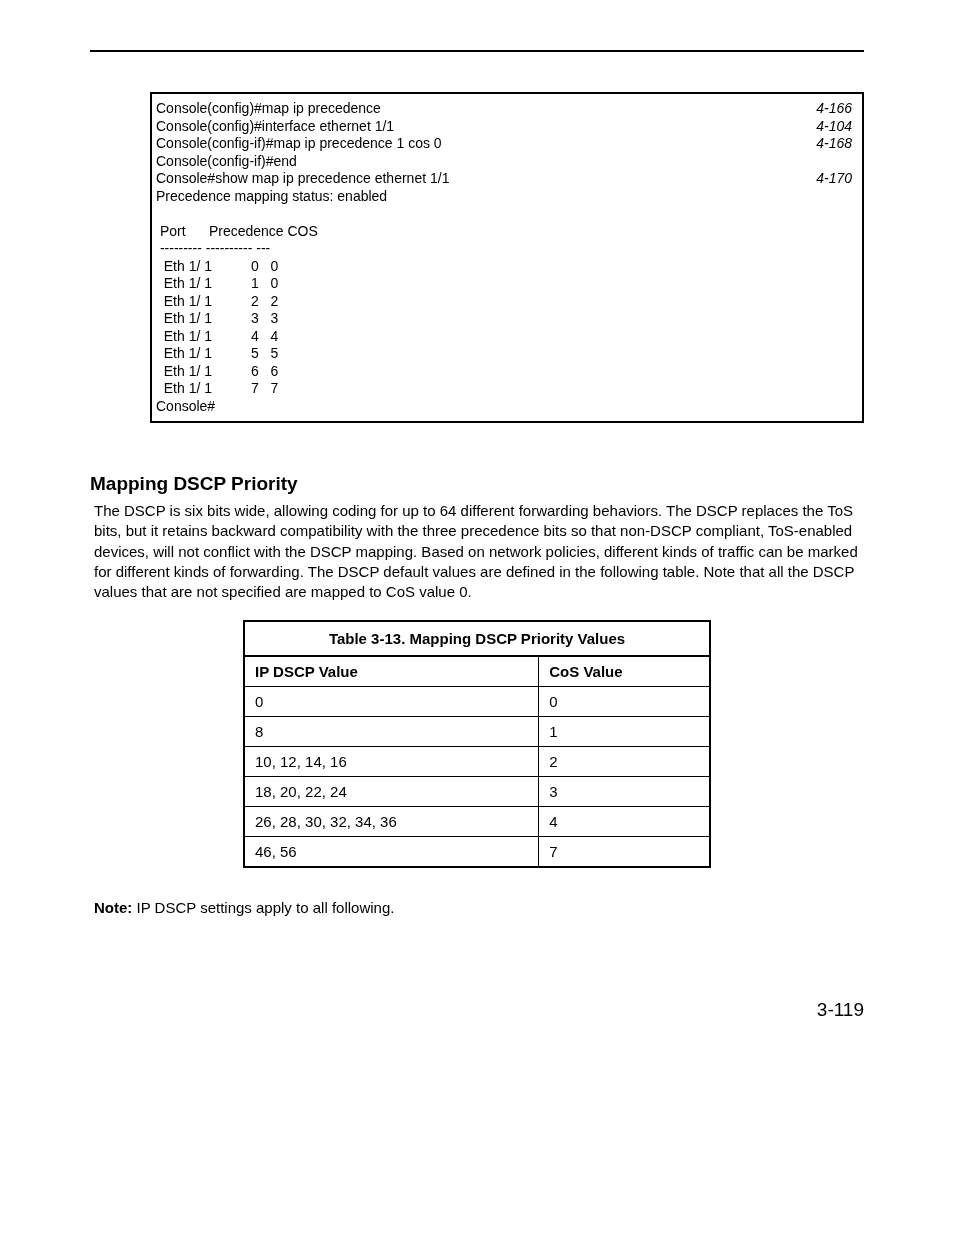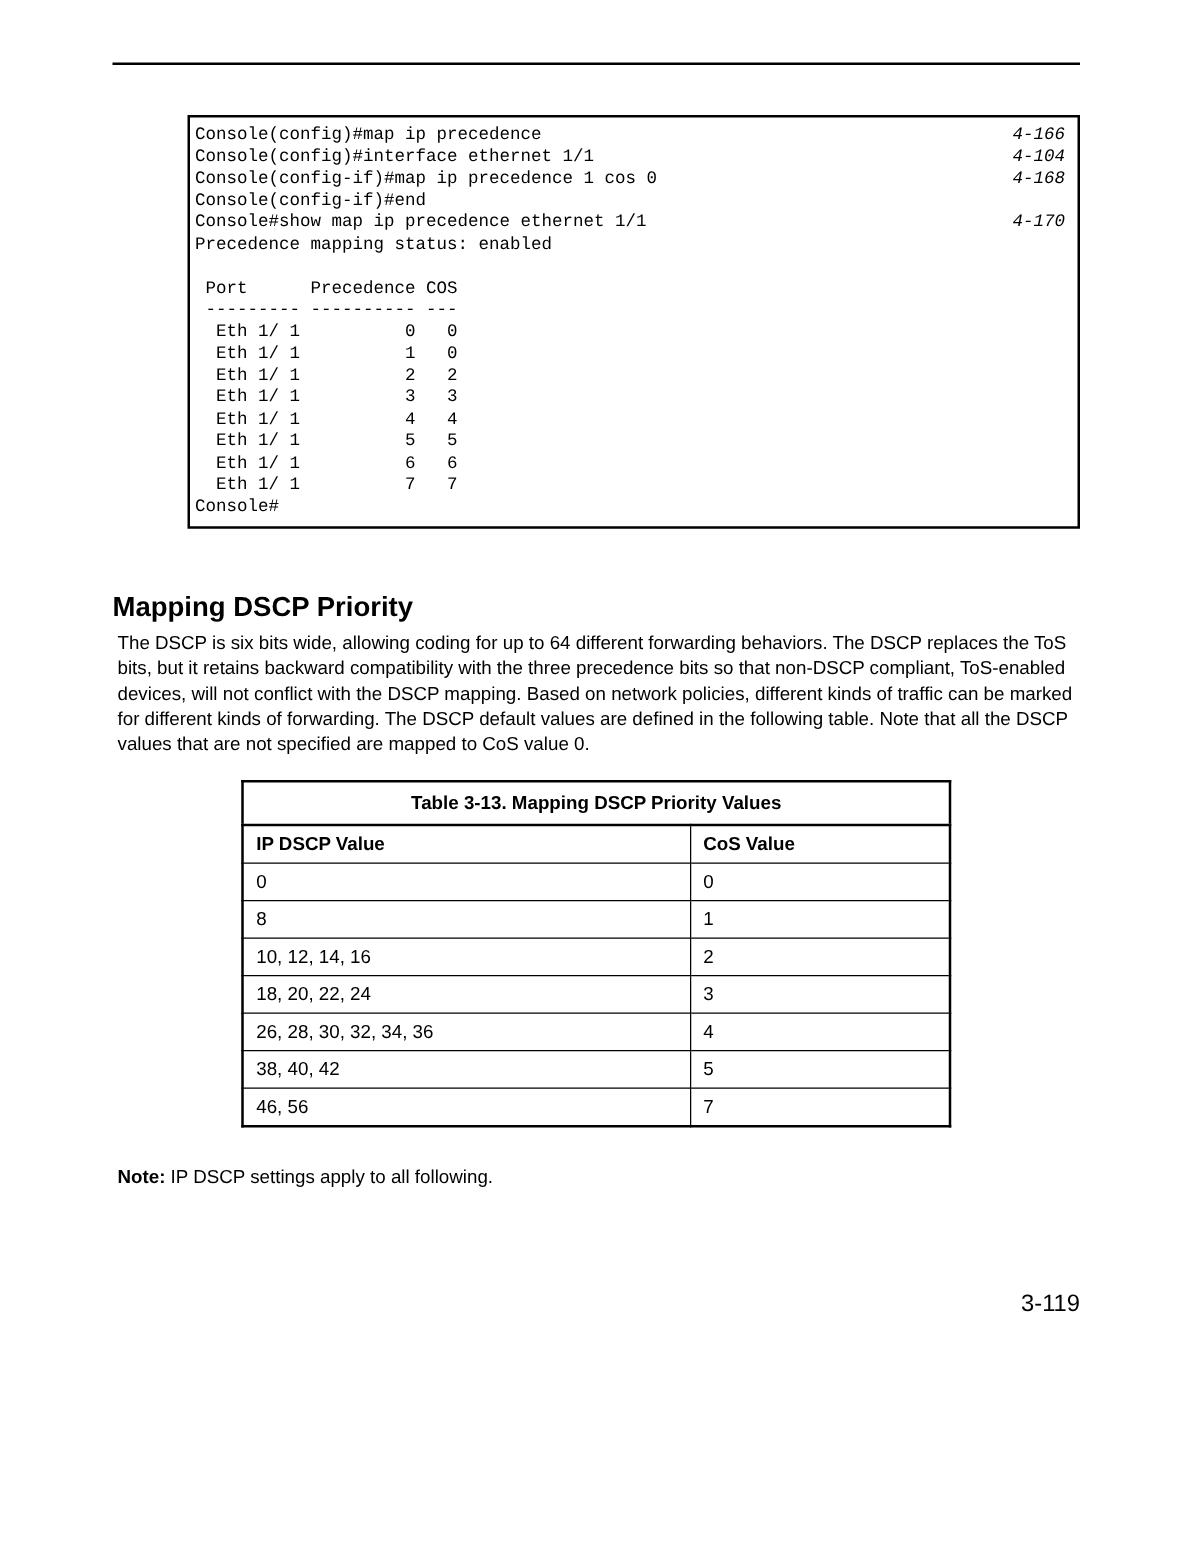--- a/index.html
+++ b/index.html
@@ -27,7 +27,7 @@
     border: 2px solid #000;
     padding: 6px 0 6px 0;
     margin: 0 0 40px 60px;
-    font-family: Liberation Mono, monospace;
+    font-family: Liberation Sans, sans-serif;
     font-size: 14px;
     line-height: 1.25;
     white-space: pre;

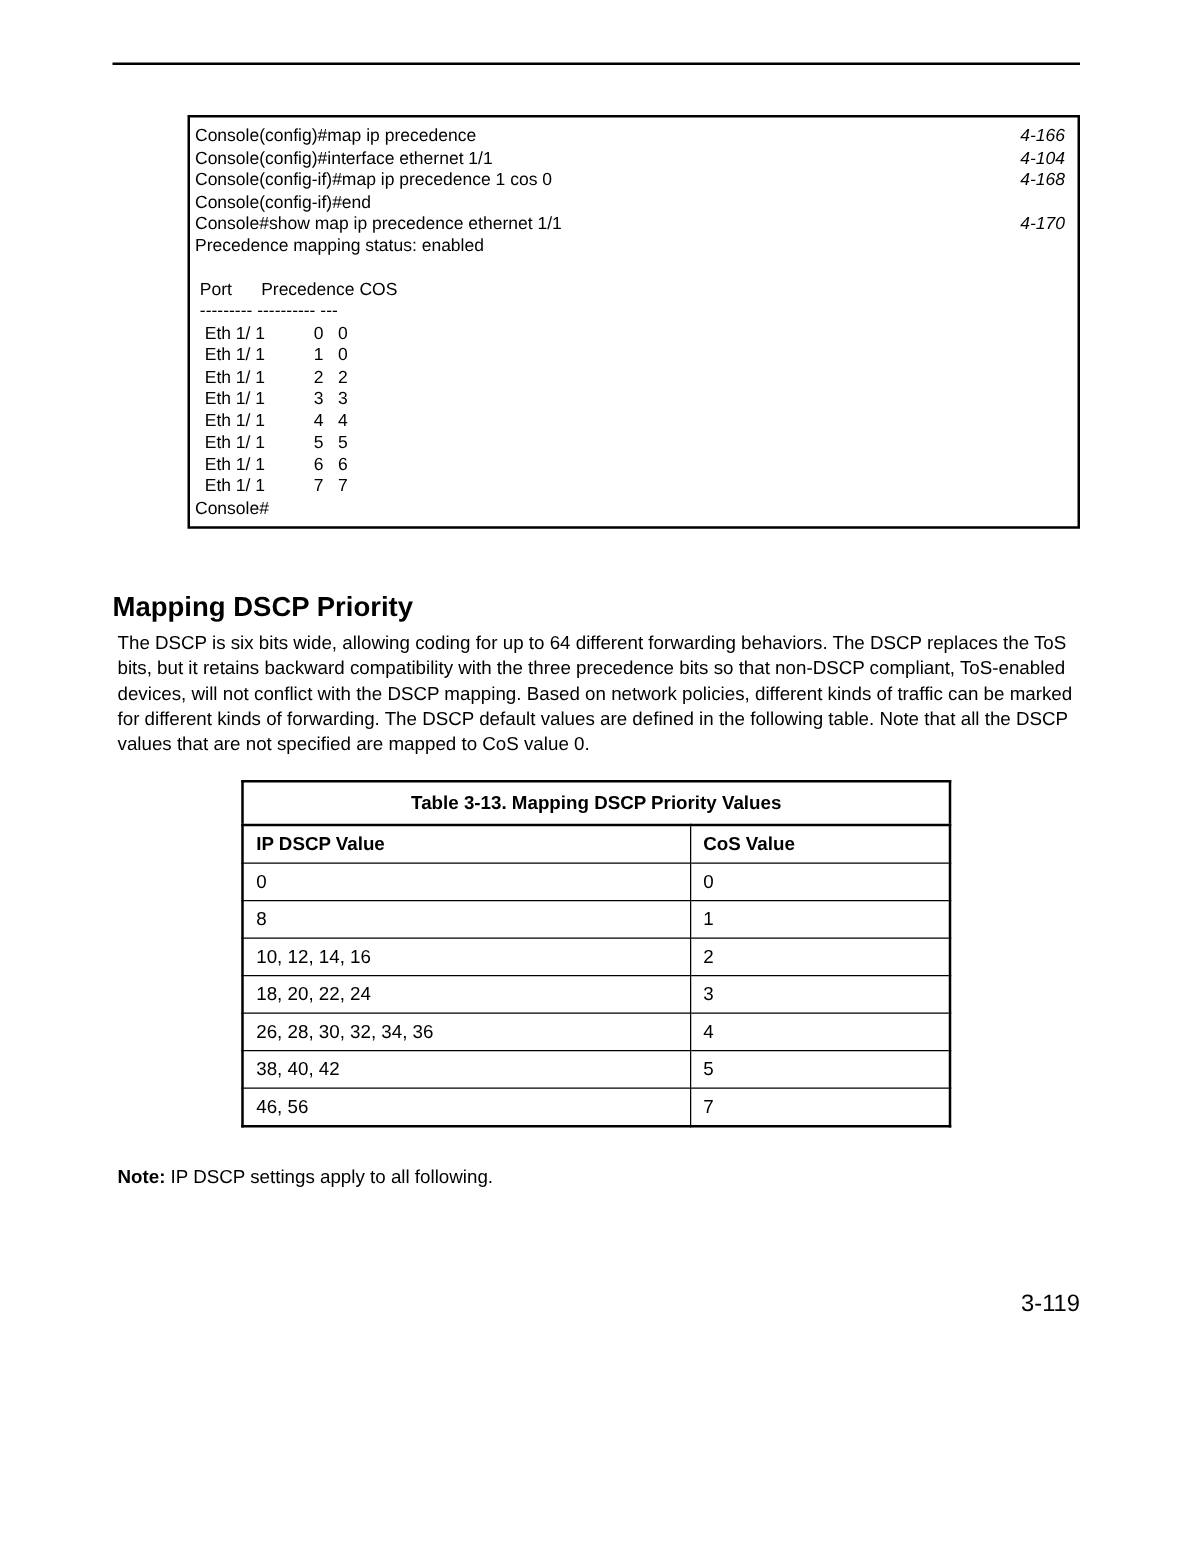--- a/index.html
+++ b/index.html
@@ -44,7 +44,7 @@
 
   .section-heading {
     font-weight: bold;
-    font-size: 22px;
+    font-size: 19px;
     margin: 50px 0 6px 0;
   }
   .body-text {

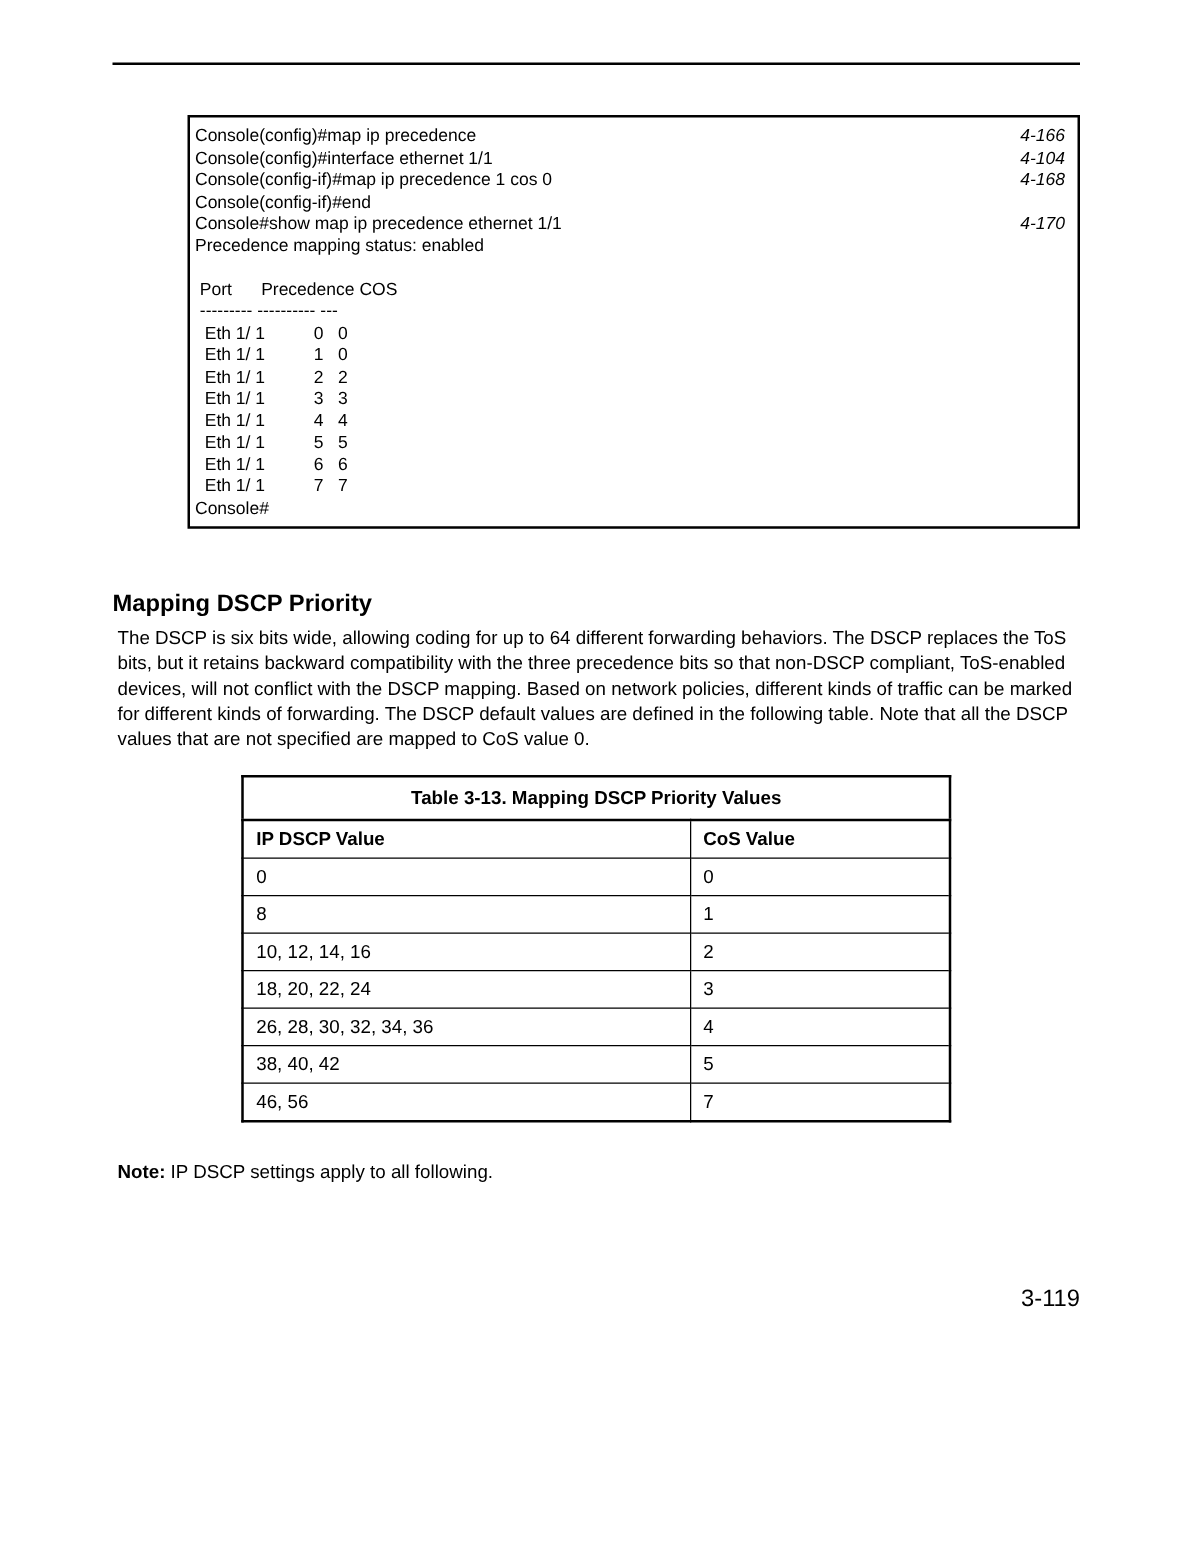--- a/index.html
+++ b/index.html
@@ -58,7 +58,7 @@
   table.dscp {
     border-collapse: collapse;
     margin: 18px auto 30px auto;
-    width: 568px;
+    width: 468px;
     border: 2px solid #000;
   }
   table.dscp caption {

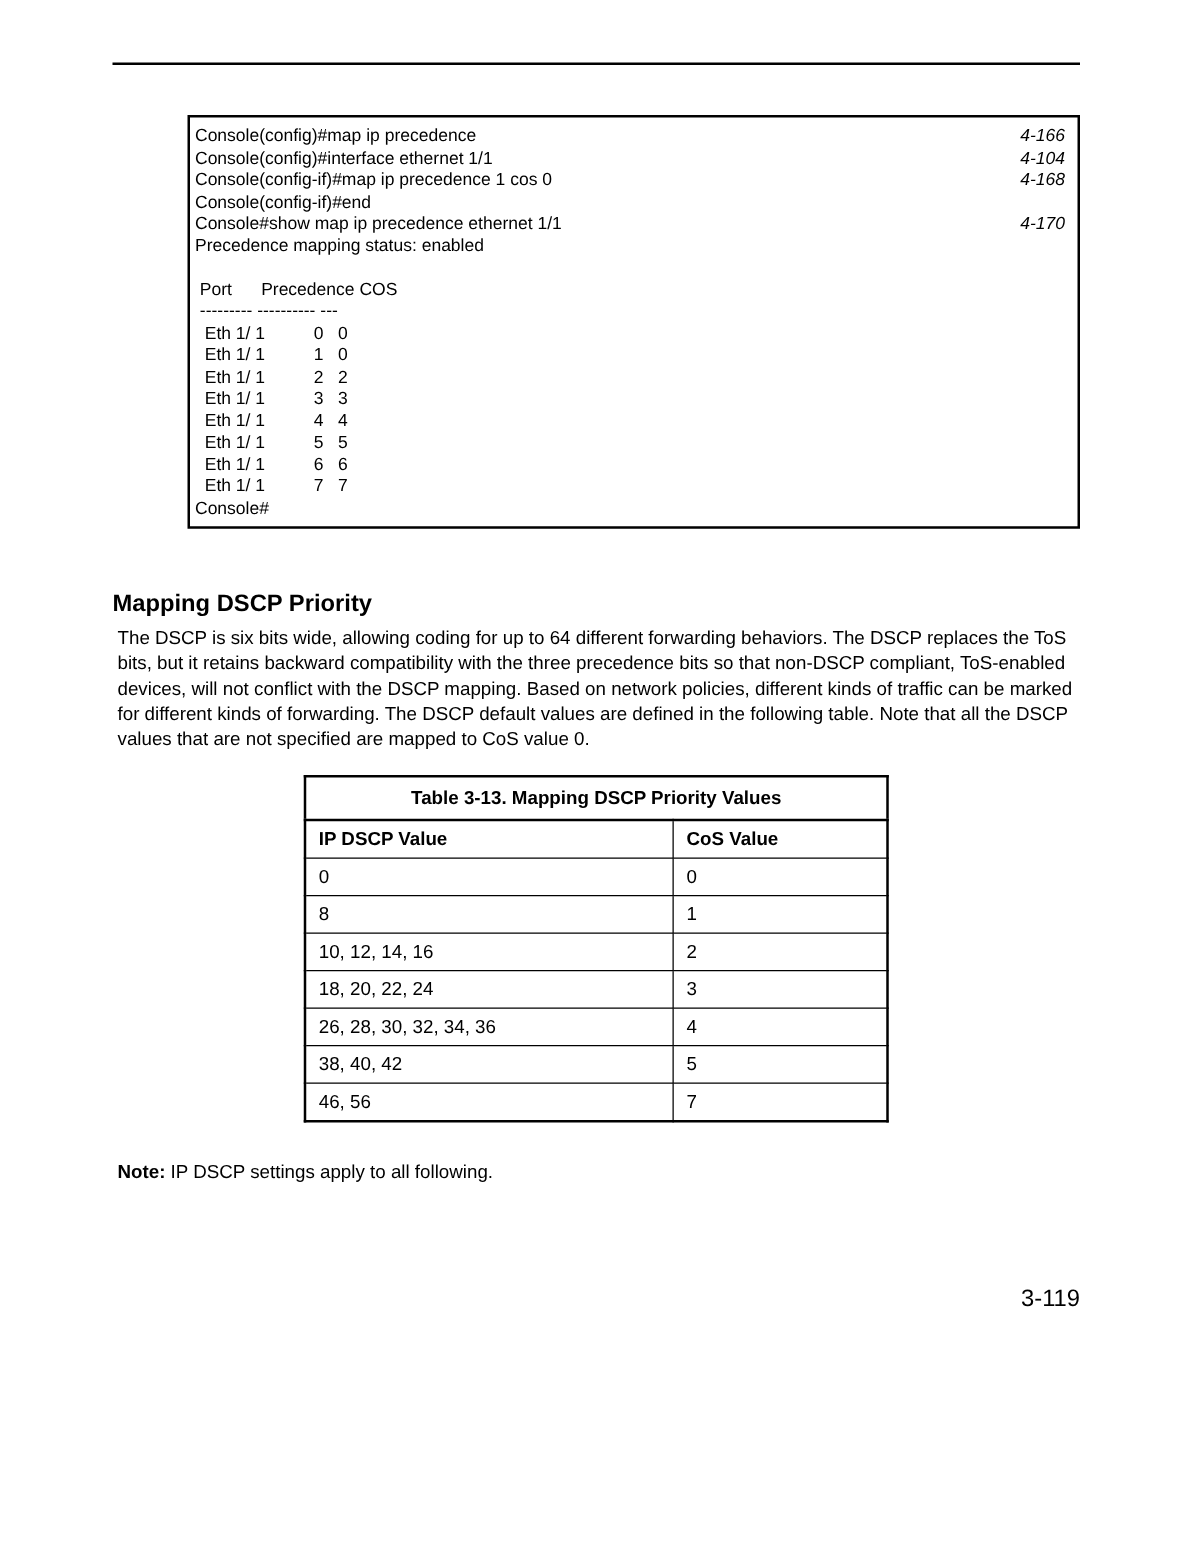--- a/index.html
+++ b/index.html
@@ -132,10 +132,6 @@
           <td>4</td>
         </tr>
         <tr>
-          <td>38, 40, 42</td>
-          <td>5</td>
-        </tr>
-        <tr>
           <td>46, 56</td>
           <td>7</td>
         </tr>

